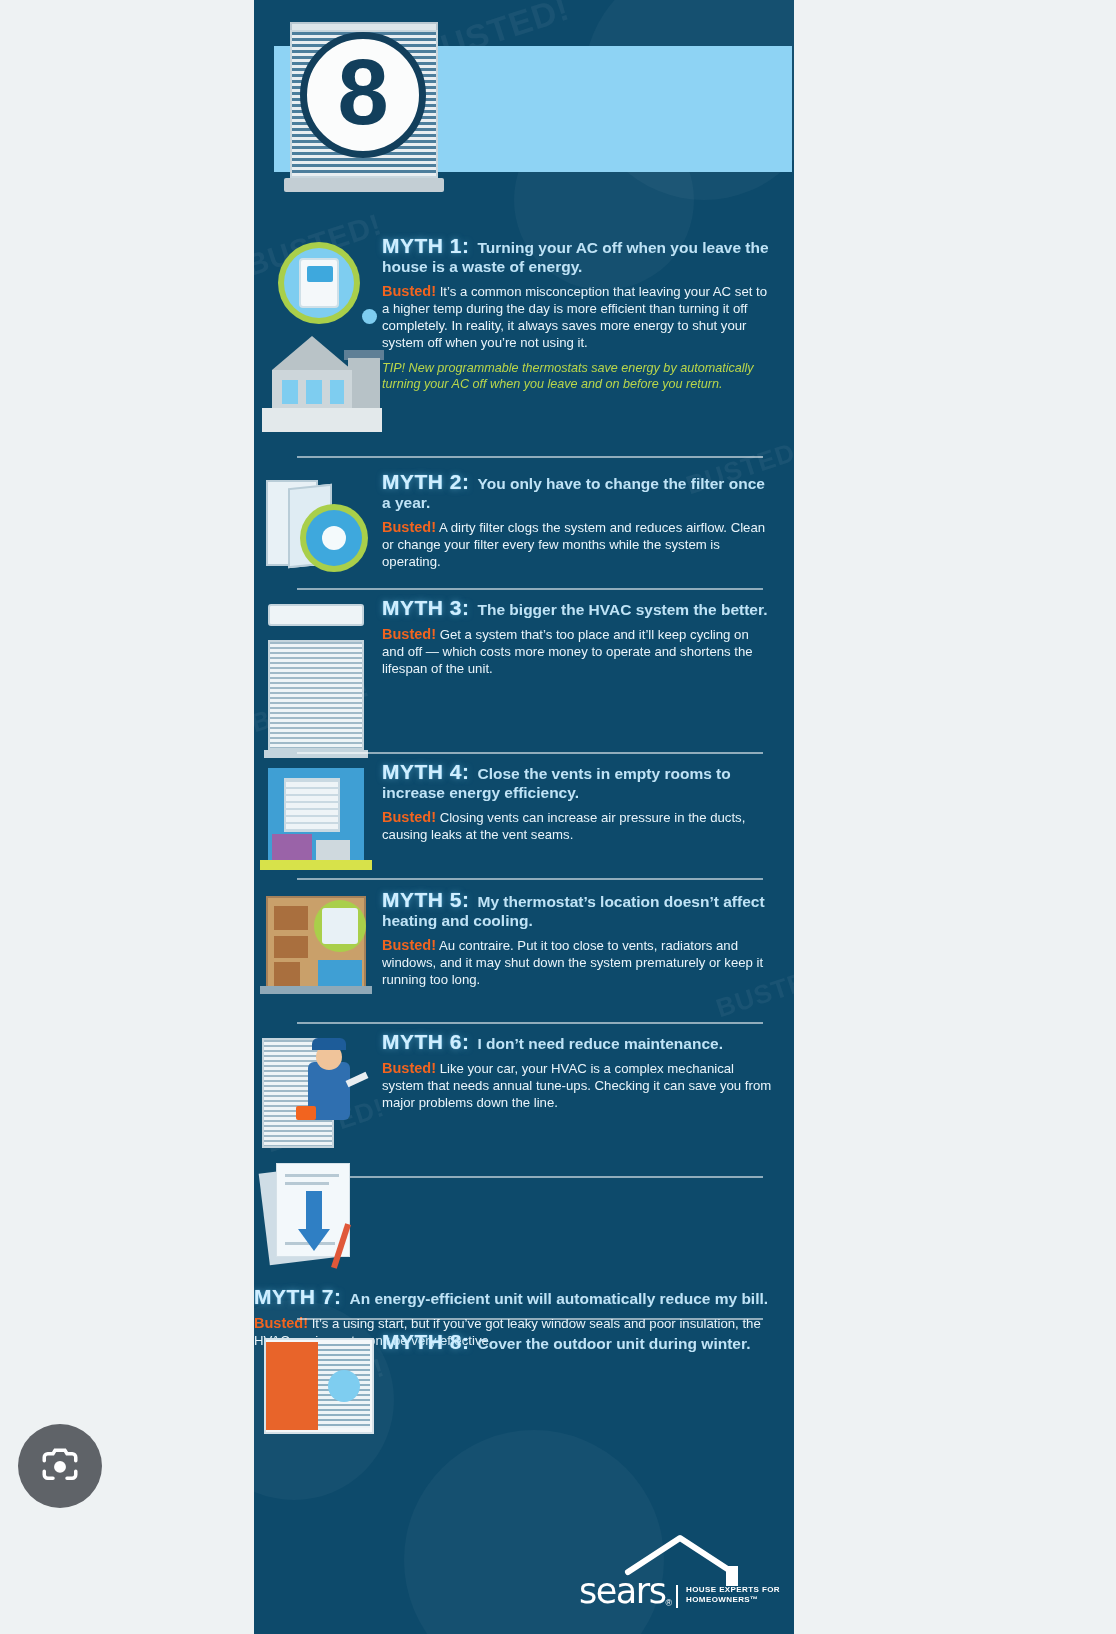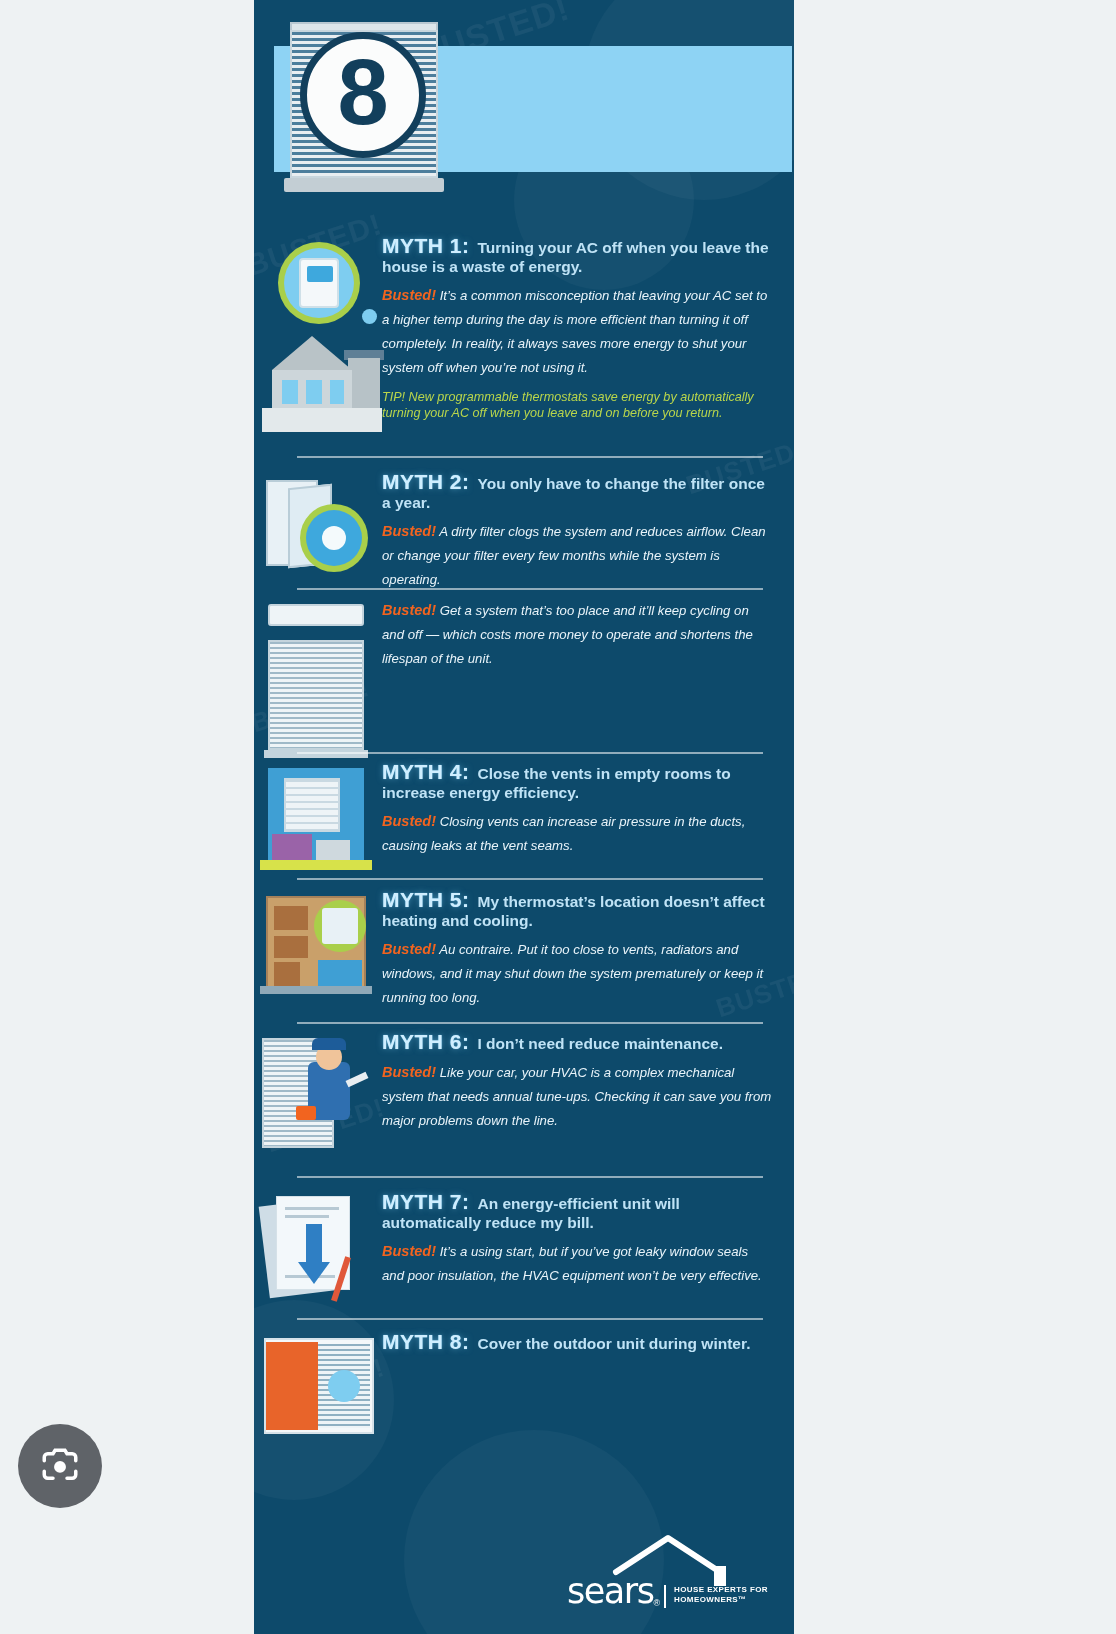--- a/index.html
+++ b/index.html
@@ -102,7 +102,7 @@
     margin-right: 8px;
   }
   .busted-para {
-    font-size: 13.2px; color: #e9f4fa; line-height: 24px; font-style: italic;
+    font-size: 13.2px; color: #e9f4fa; line-height: 17px;
   }
   .busted-word {
     color: #f2641f; font-weight: 800; font-size: 14.5px;

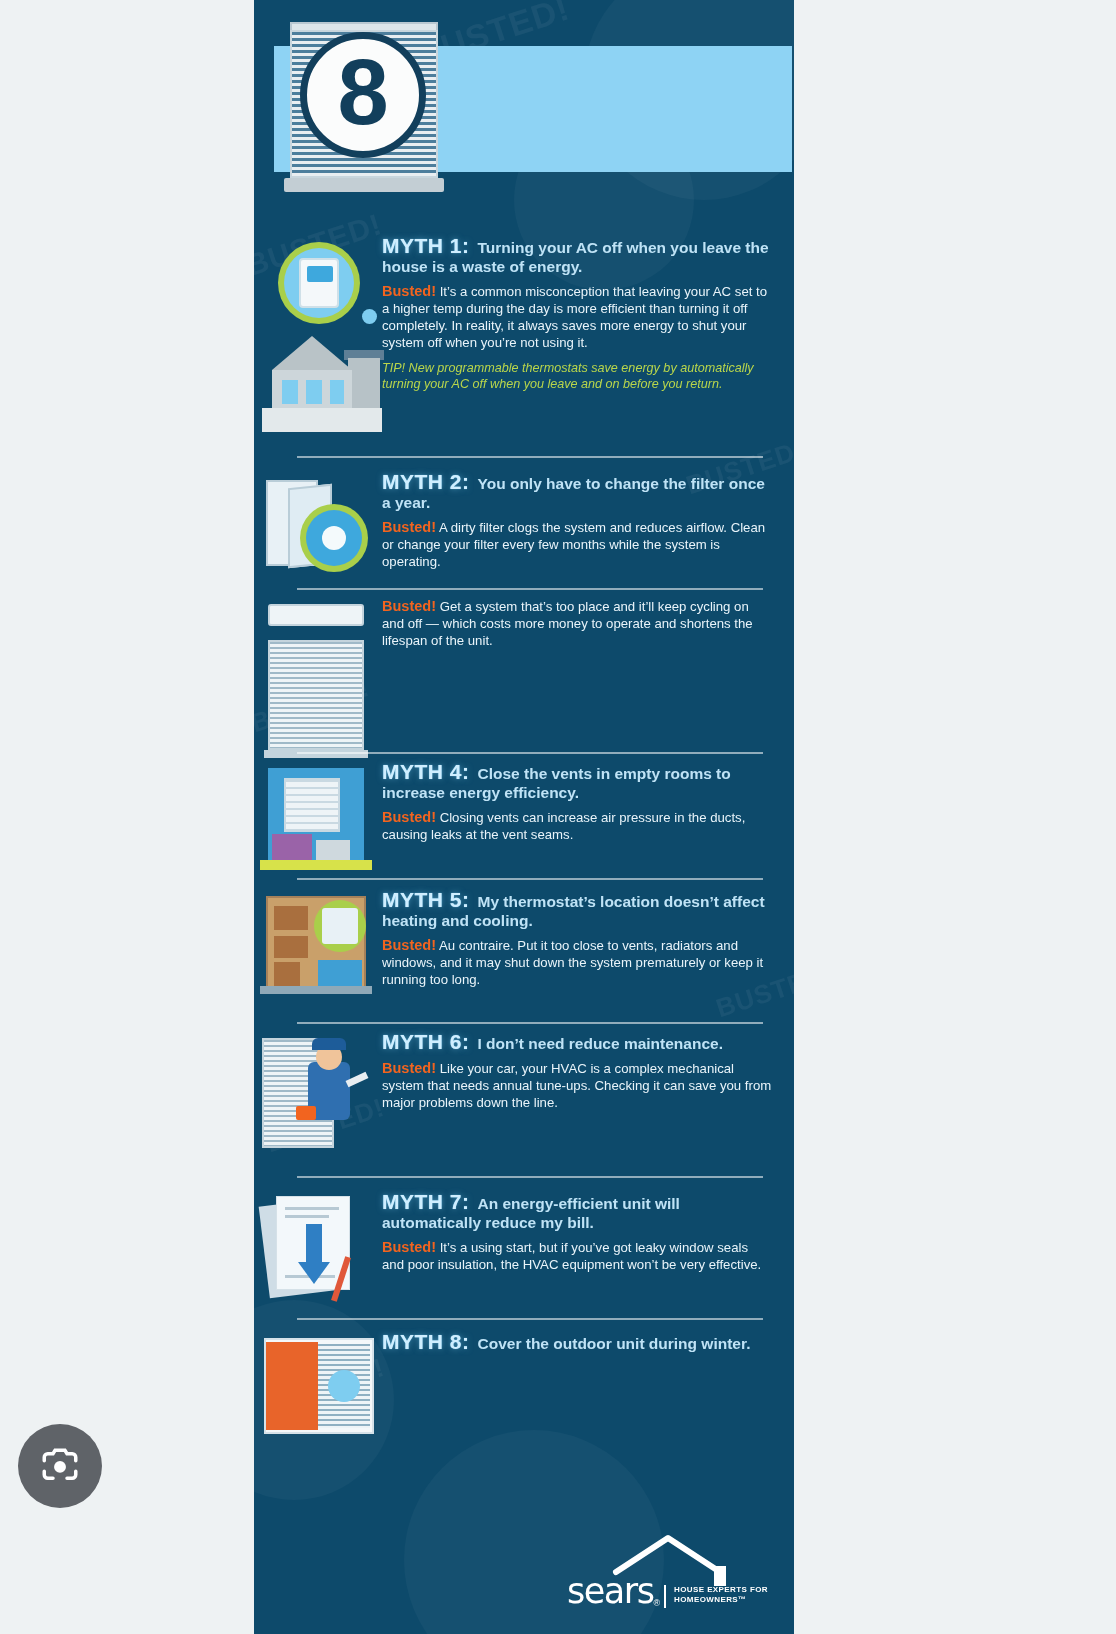--- a/index.html
+++ b/index.html
@@ -312,6 +312,9 @@
         <div class="ill m3-base"></div>
       </div>
       <div class="myth-text">
+        <div class="myth-head">
+          <span class="myth-label">MYTH 3:</span><span>The bigger the HVAC system the better.</span>
+        </div>
         <div class="busted-para">
           <span class="busted-word">Busted!</span>
           <span>Get a system that’s too place and it’ll keep cycling on and off — which costs more money to operate and shortens the lifespan of the unit.</span>

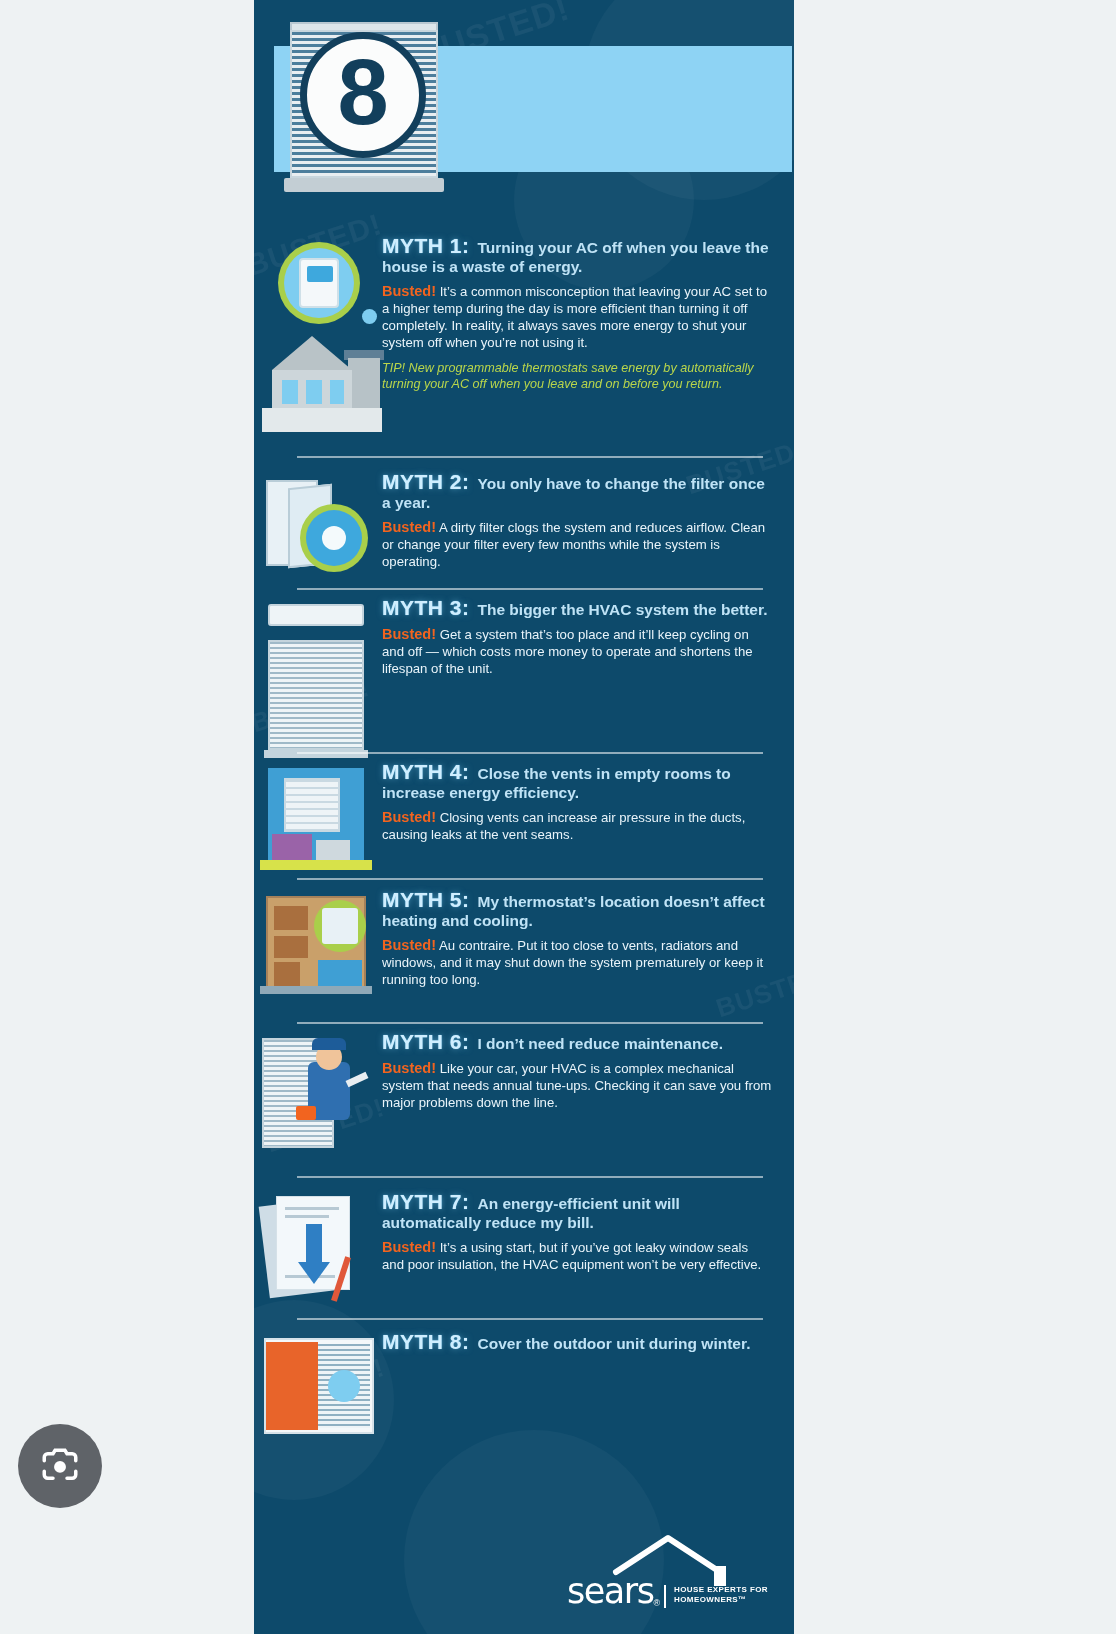--- a/index.html
+++ b/index.html
@@ -388,7 +388,7 @@
     </div>
     <div class="divider" style="top:1176px;"></div>
 
-    <div class="myth" style="top:1192px;">
+    <div class="myth" style="top:1159px;flex-direction:column;">
       <div class="myth-art">
         <div class="ill m7-p1"></div>
         <div class="ill m7-p2">

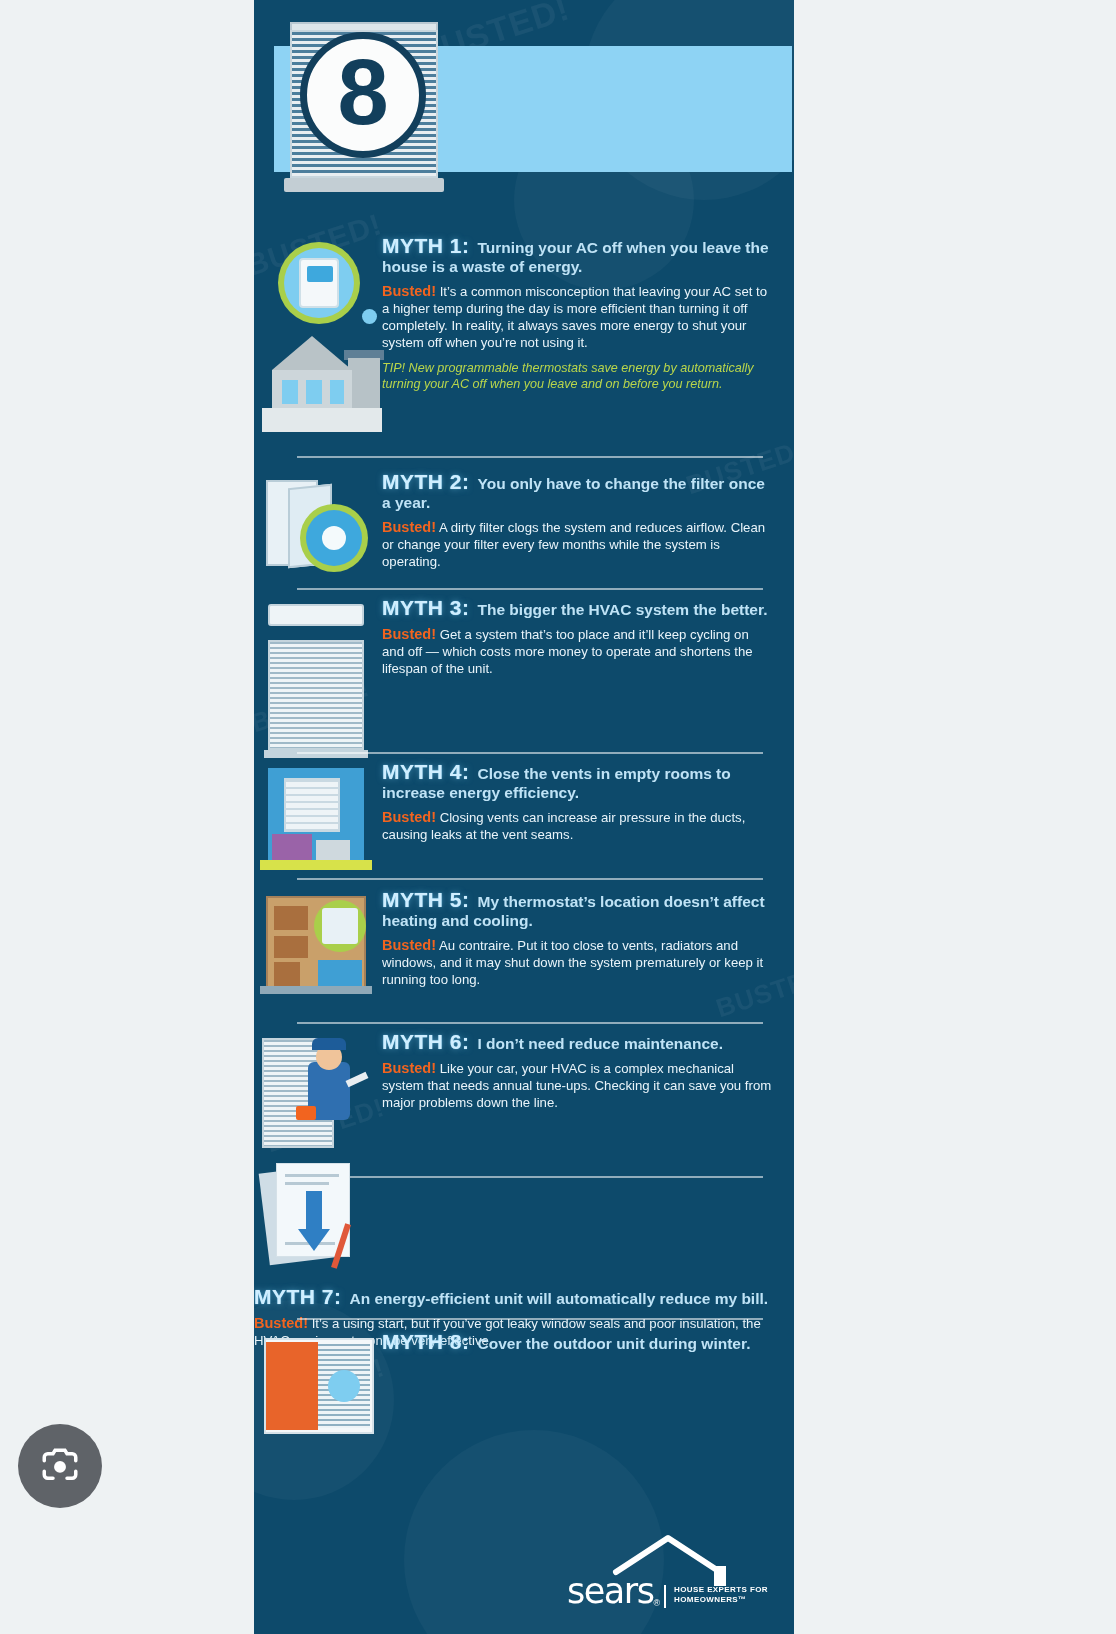--- a/index.html
+++ b/index.html
@@ -196,7 +196,7 @@
   .m8-fan { left: 74px; top: 38px; width: 32px; height: 32px; background:#7ecdf0; border-radius:50%; }
 
   
-  #footer { position: absolute; left: 0; bottom: 18px; width: 540px; height: 62px; }
+  #footer { position: absolute; left: 12px; bottom: 18px; width: 540px; height: 62px; }
   #sears-logo { position: absolute; right: 26px; bottom: 8px; display: flex; align-items: flex-end; }
   #sears-word {
     font-size: 35px; font-weight: 400; color: #ffffff;

